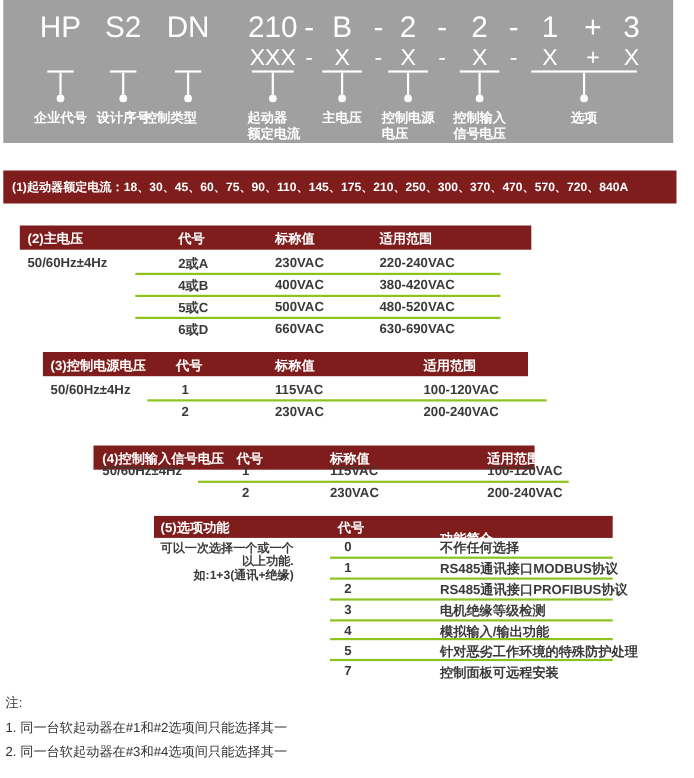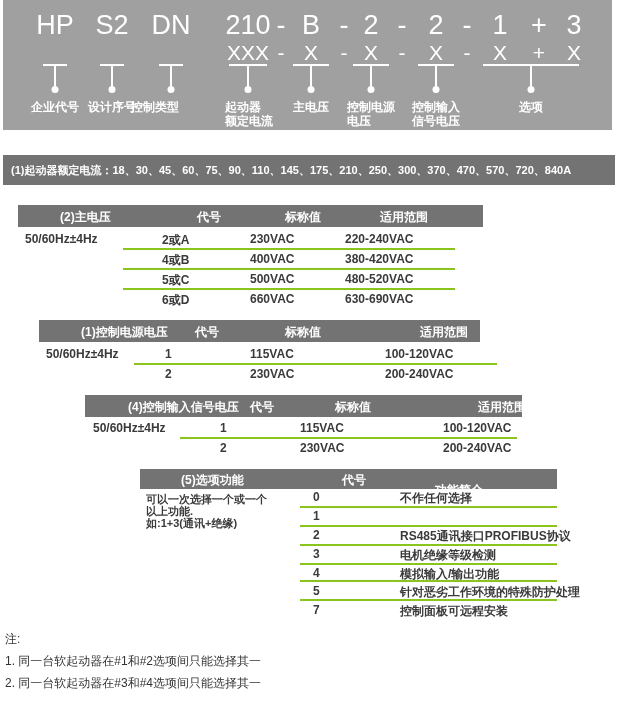--- a/index.html
+++ b/index.html
@@ -16,7 +16,7 @@
   .glabel{top:100px;color:#fff;font-size:12px;font-weight:bold;line-height:14px;white-space:pre-line;}
   .glabel.ctr{transform:translateX(-50%);text-align:center;}
   
-  .greenbar{background:#737373;color:#fff;}
+  .greenbar{background:#7f1d1d;color:#fff;}
   .sep{height:2px;background:#8cc41e;}
   .hcell{position:absolute;top:4px;color:#fff;font-size:12px;font-weight:bold;white-space:nowrap;margin-left:35px;}
   .cell{position:absolute;color:#3a3a3a;font-size:12px;font-weight:bold;white-space:nowrap;}

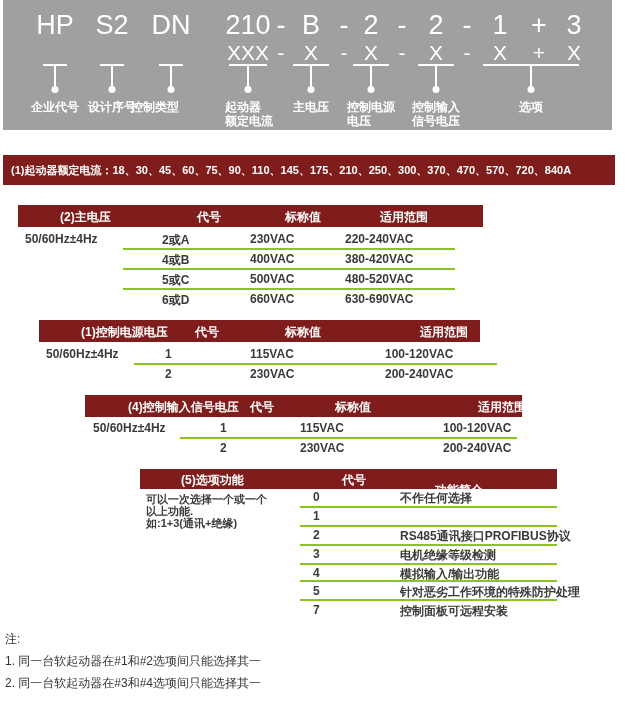--- a/index.html
+++ b/index.html
@@ -18,7 +18,7 @@
   
   .greenbar{background:#7f1d1d;color:#fff;}
   .sep{height:2px;background:#8cc41e;}
-  .hcell{position:absolute;top:4px;color:#fff;font-size:12px;font-weight:bold;white-space:nowrap;margin-left:35px;}
+  .hcell{position:absolute;top:4px;color:#fff;font-size:12px;font-weight:bold;white-space:nowrap;}
   .cell{position:absolute;color:#3a3a3a;font-size:12px;font-weight:bold;white-space:nowrap;}
   #banner{left:3px;top:155px;width:612px;height:30px;}
   #banner div{position:absolute;left:8px;top:8px;font-size:11px;font-weight:bold;white-space:nowrap;}

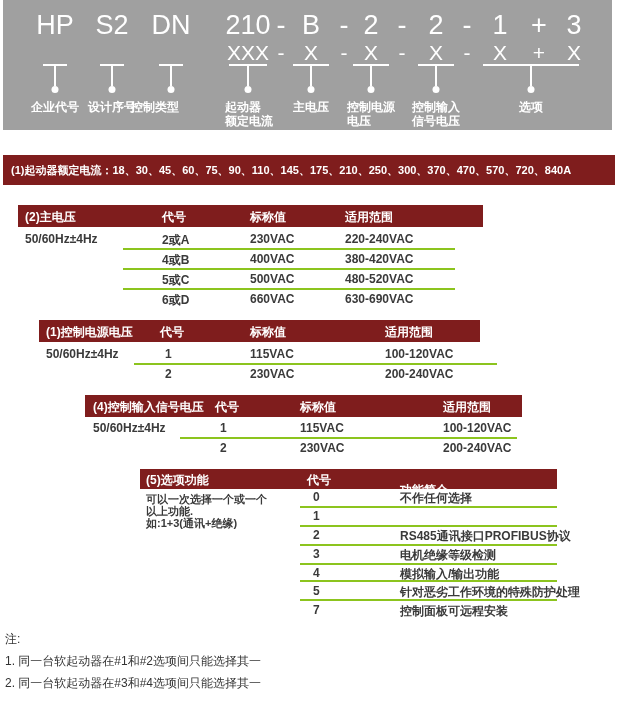--- a/index.html
+++ b/index.html
@@ -127,7 +127,7 @@
   <span class="cell" style="left:345px;top:292px">630-690VAC</span>
 
   <div class="abs greenbar" style="left:39px;top:320px;width:441px;height:22px">
-    <span class="hcell" style="left:7px">(1)控制电源电压</span>
+    <span class="hcell" style="left:7px">(3)控制电源电压</span>
     <span class="hcell" style="left:121px">代号</span>
     <span class="hcell" style="left:211px">标称值</span>
     <span class="hcell" style="left:346px">适用范围</span>

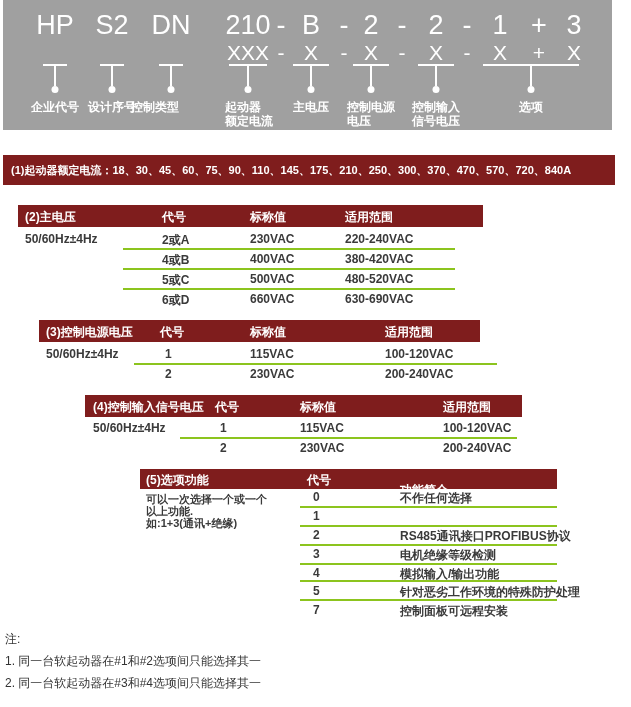--- a/index.html
+++ b/index.html
@@ -141,7 +141,7 @@
   <span class="cell" style="left:250px;top:367px">230VAC</span>
   <span class="cell" style="left:385px;top:367px">200-240VAC</span>
 
-  <div class="abs greenbar" style="left:85px;top:395px;width:437px;height:22px">
+  <div class="abs greenbar" style="left:85px;top:405px;width:401px;height:22px">
     <span class="hcell" style="left:8px">(4)控制输入信号电压</span>
     <span class="hcell" style="left:130px">代号</span>
     <span class="hcell" style="left:215px">标称值</span>

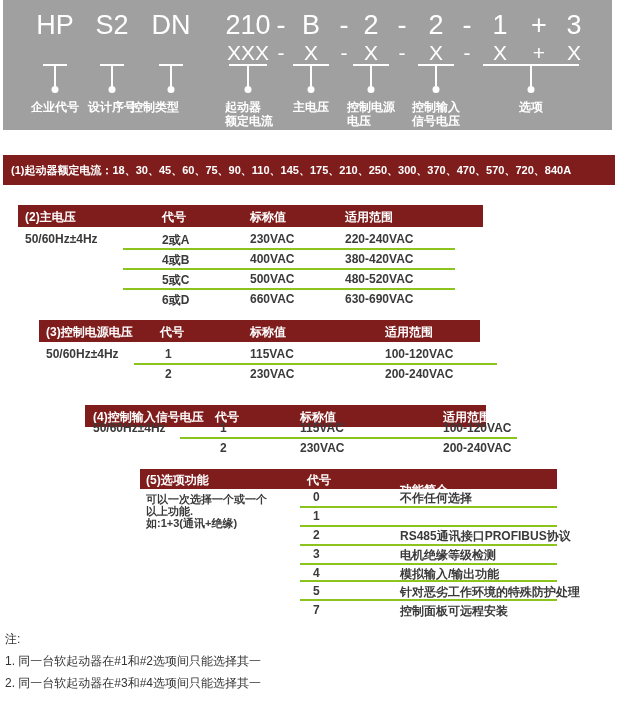--- a/index.html
+++ b/index.html
@@ -22,7 +22,7 @@
   .cell{position:absolute;color:#3a3a3a;font-size:12px;font-weight:bold;white-space:nowrap;}
   #banner{left:3px;top:155px;width:612px;height:30px;}
   #banner div{position:absolute;left:8px;top:8px;font-size:11px;font-weight:bold;white-space:nowrap;}
-  .note5{color:#3a3a3a;font-size:11px;font-weight:bold;line-height:12px;white-space:pre-line;}
+  .note5{color:#3a3a3a;font-size:11px;font-weight:bold;line-height:12px;white-space:pre-line;text-align:right;}
   .noteline{color:#333;font-size:12px;white-space:nowrap;}
 </style>
 </head>

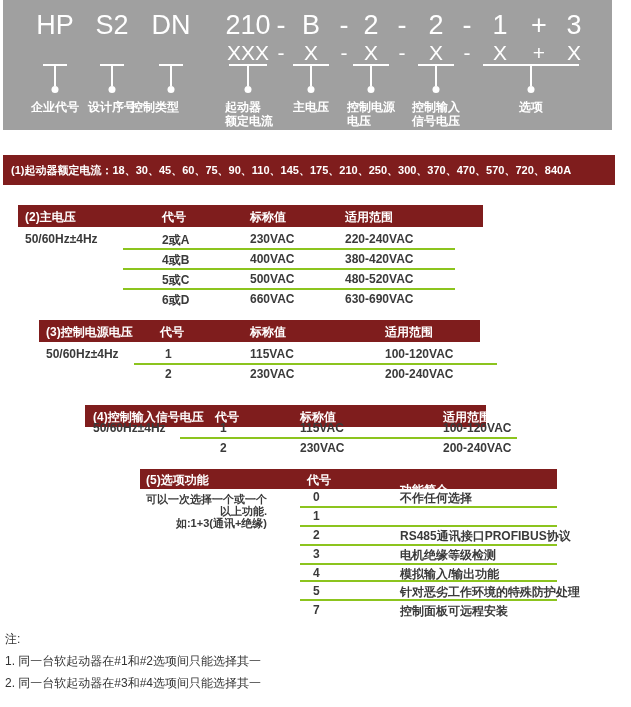--- a/index.html
+++ b/index.html
@@ -169,6 +169,7 @@
   <span class="cell" style="left:400px;top:490px">不作任何选择</span>
   <div class="abs sep" style="left:300px;top:506px;width:257px"></div>
   <span class="cell" style="left:313px;top:509px">1</span>
+  <span class="cell" style="left:400px;top:509px">RS485通讯接口MODBUS协议</span>
   <div class="abs sep" style="left:300px;top:525px;width:257px"></div>
   <span class="cell" style="left:313px;top:528px">2</span>
   <span class="cell" style="left:400px;top:528px">RS485通讯接口PROFIBUS协议</span>

